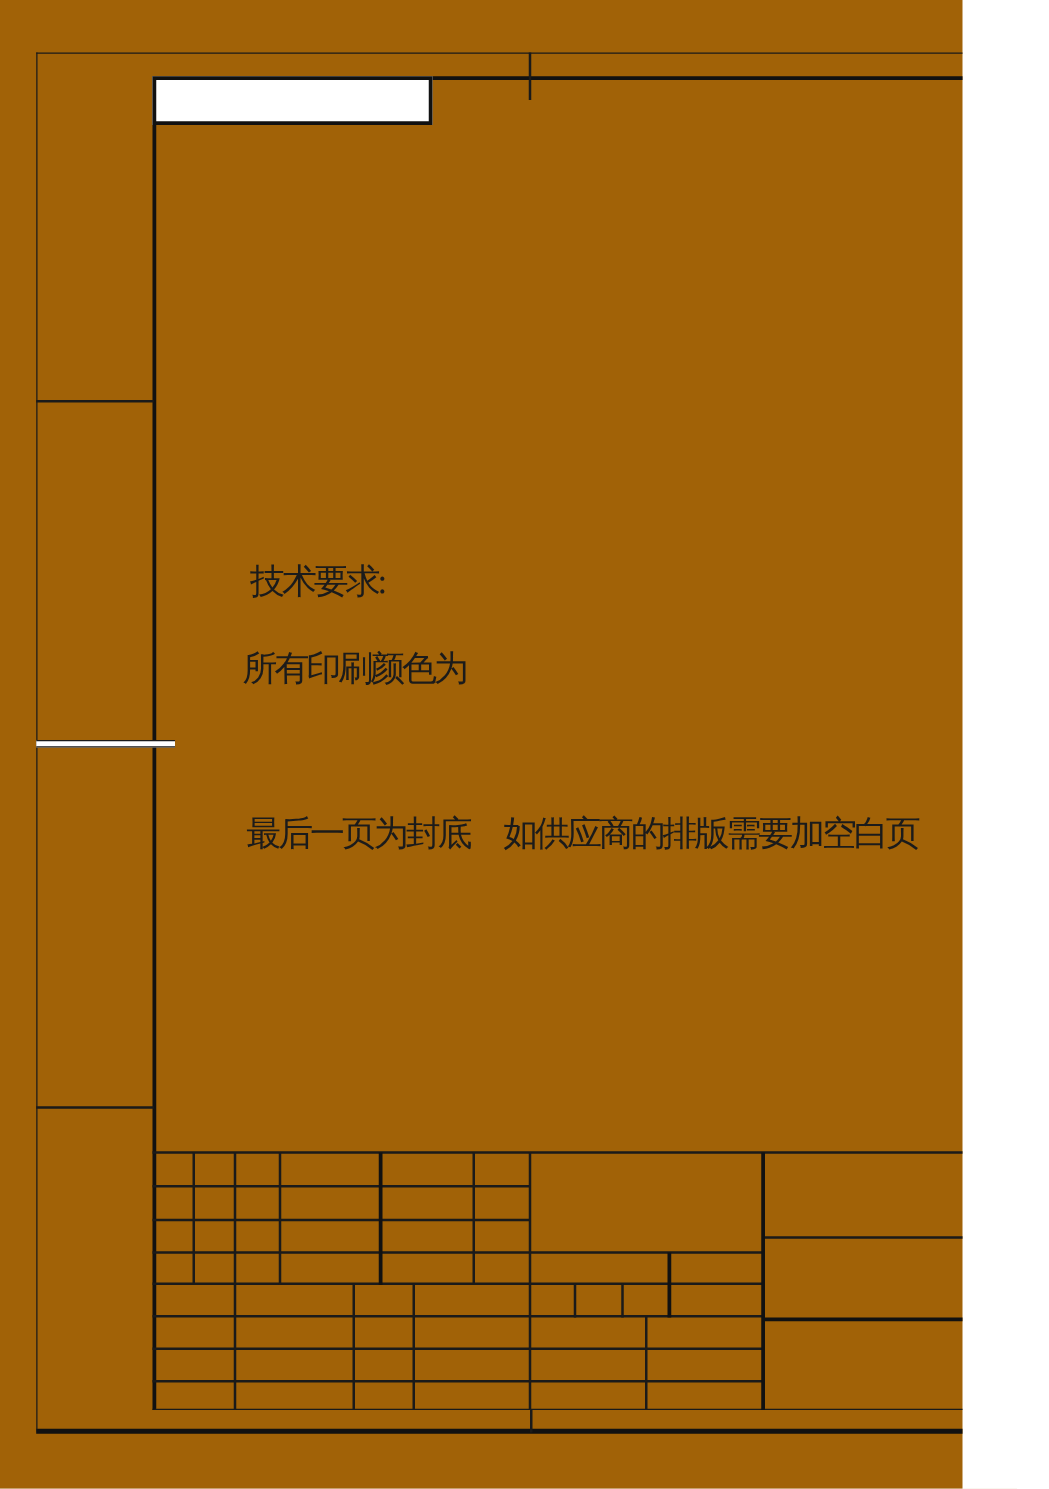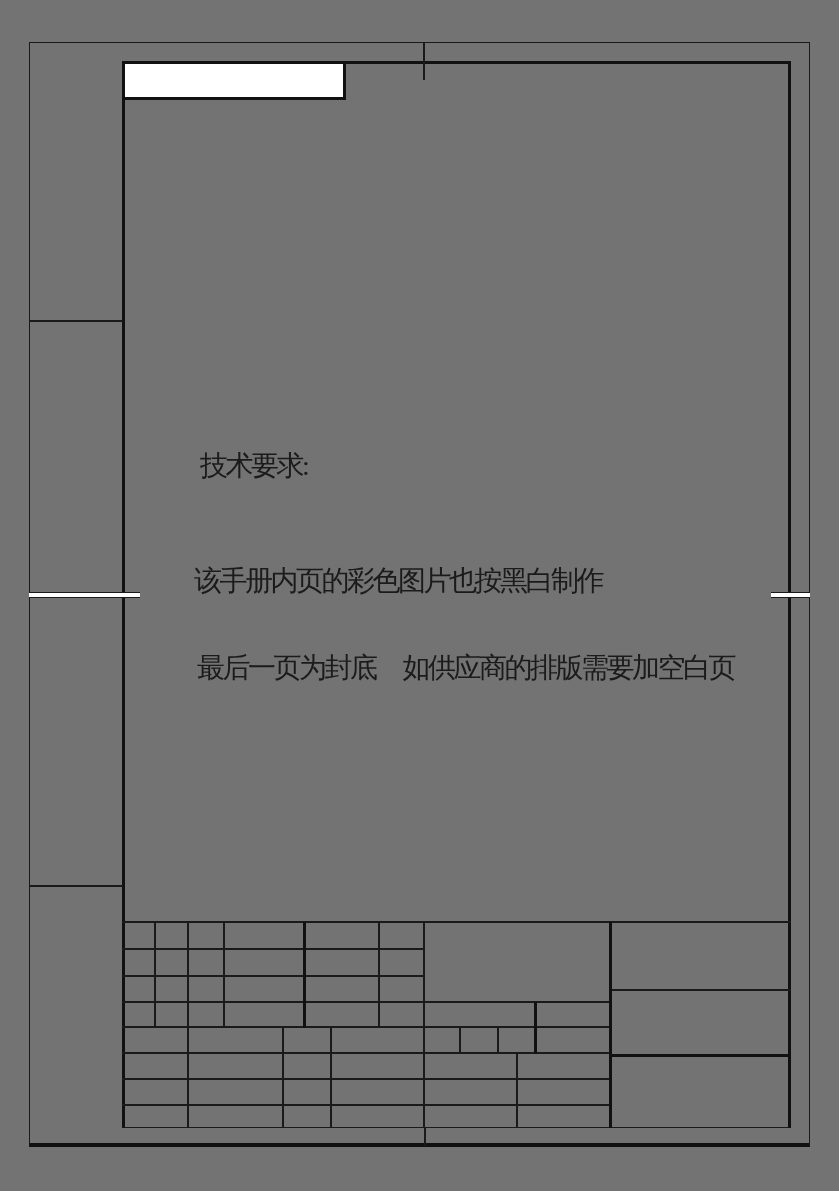--- a/index.html
+++ b/index.html
@@ -4,8 +4,8 @@
 <style>
   html,body { margin:0; padding:0; background:#ffffff; }
   .page {
-    position:relative; width:839px; height:1191px;
-    background:#737373; overflow:hidden;
+    position:relative; width:770px; height:1191px;
+    background:#a16207; overflow:hidden;
     font-family:"Liberation Serif","DejaVu Serif",serif;
   }
   

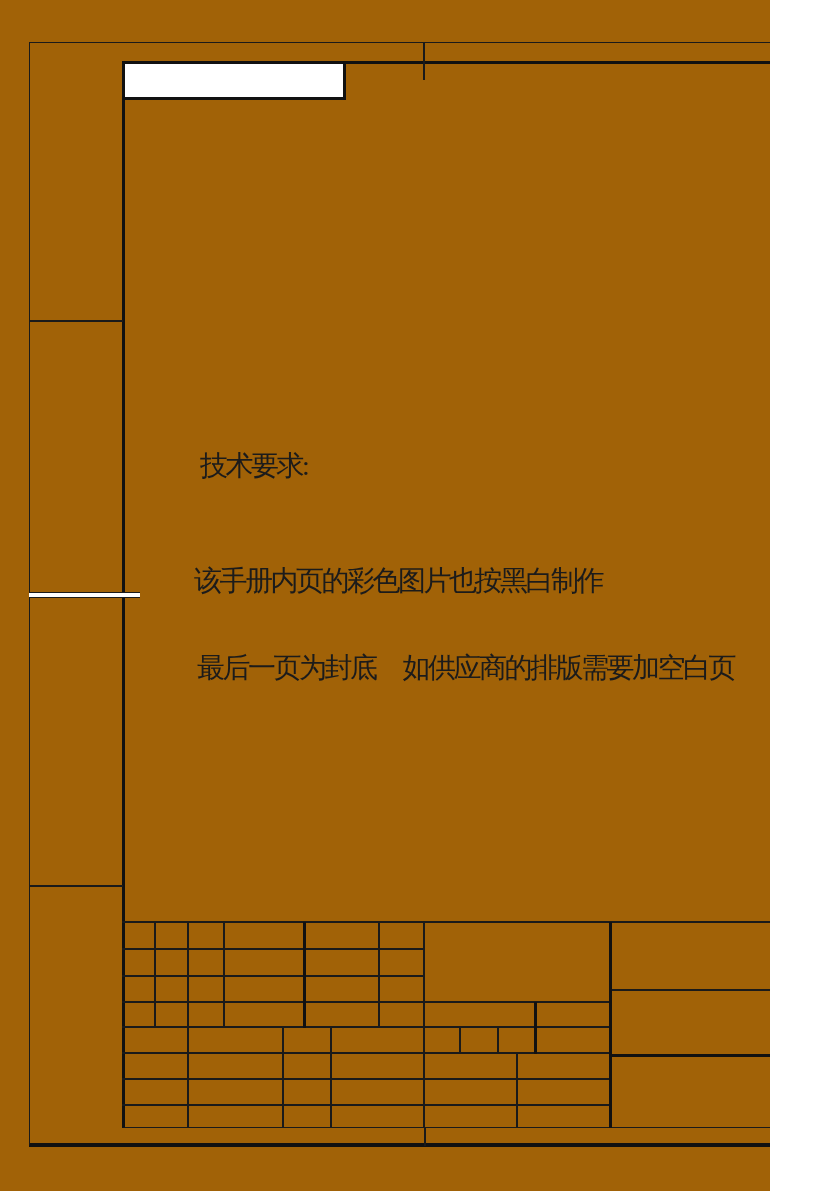--- a/index.html
+++ b/index.html
@@ -90,6 +90,9 @@
 
   <div class="note-title" style="left:200px; top:451px;">技术要求:</div>
 
+  <div class="note-line" style="left:194px; top:521px;">
+    <span>所有印刷颜色为</span>
+  </div>
   <div class="note-line" style="left:194px; top:566px;">
     <span>该手册内页的彩色图片也按黑白制作</span>
   </div>

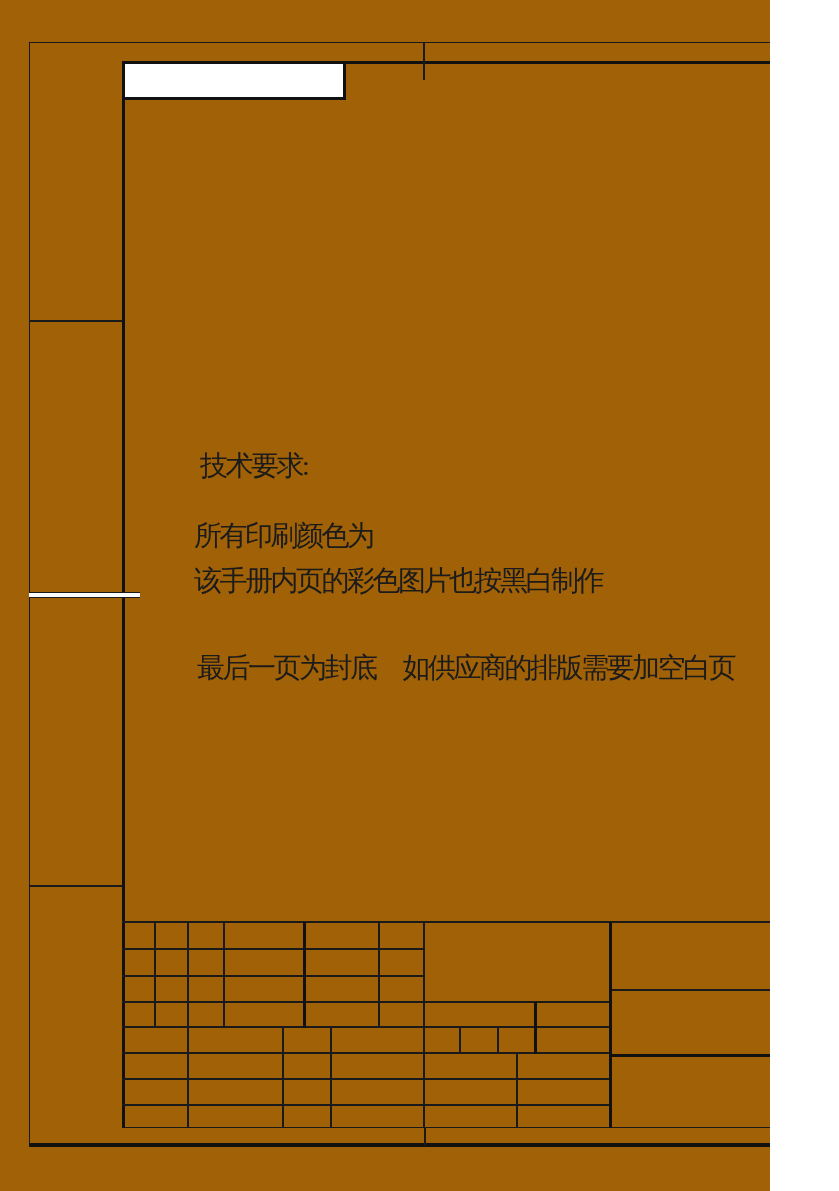--- a/index.html
+++ b/index.html
@@ -93,9 +93,6 @@
   <div class="note-line" style="left:194px; top:521px;">
     <span>所有印刷颜色为</span>
   </div>
-  <div class="note-line" style="left:194px; top:566px;">
-    <span>该手册内页的彩色图片也按黑白制作</span>
-  </div>
   <div class="note-line" style="left:197px; top:653px;">
     <span>最后一页为封底</span><span class="gap-27">如供应商的排版需要加空白页</span>
   </div>

